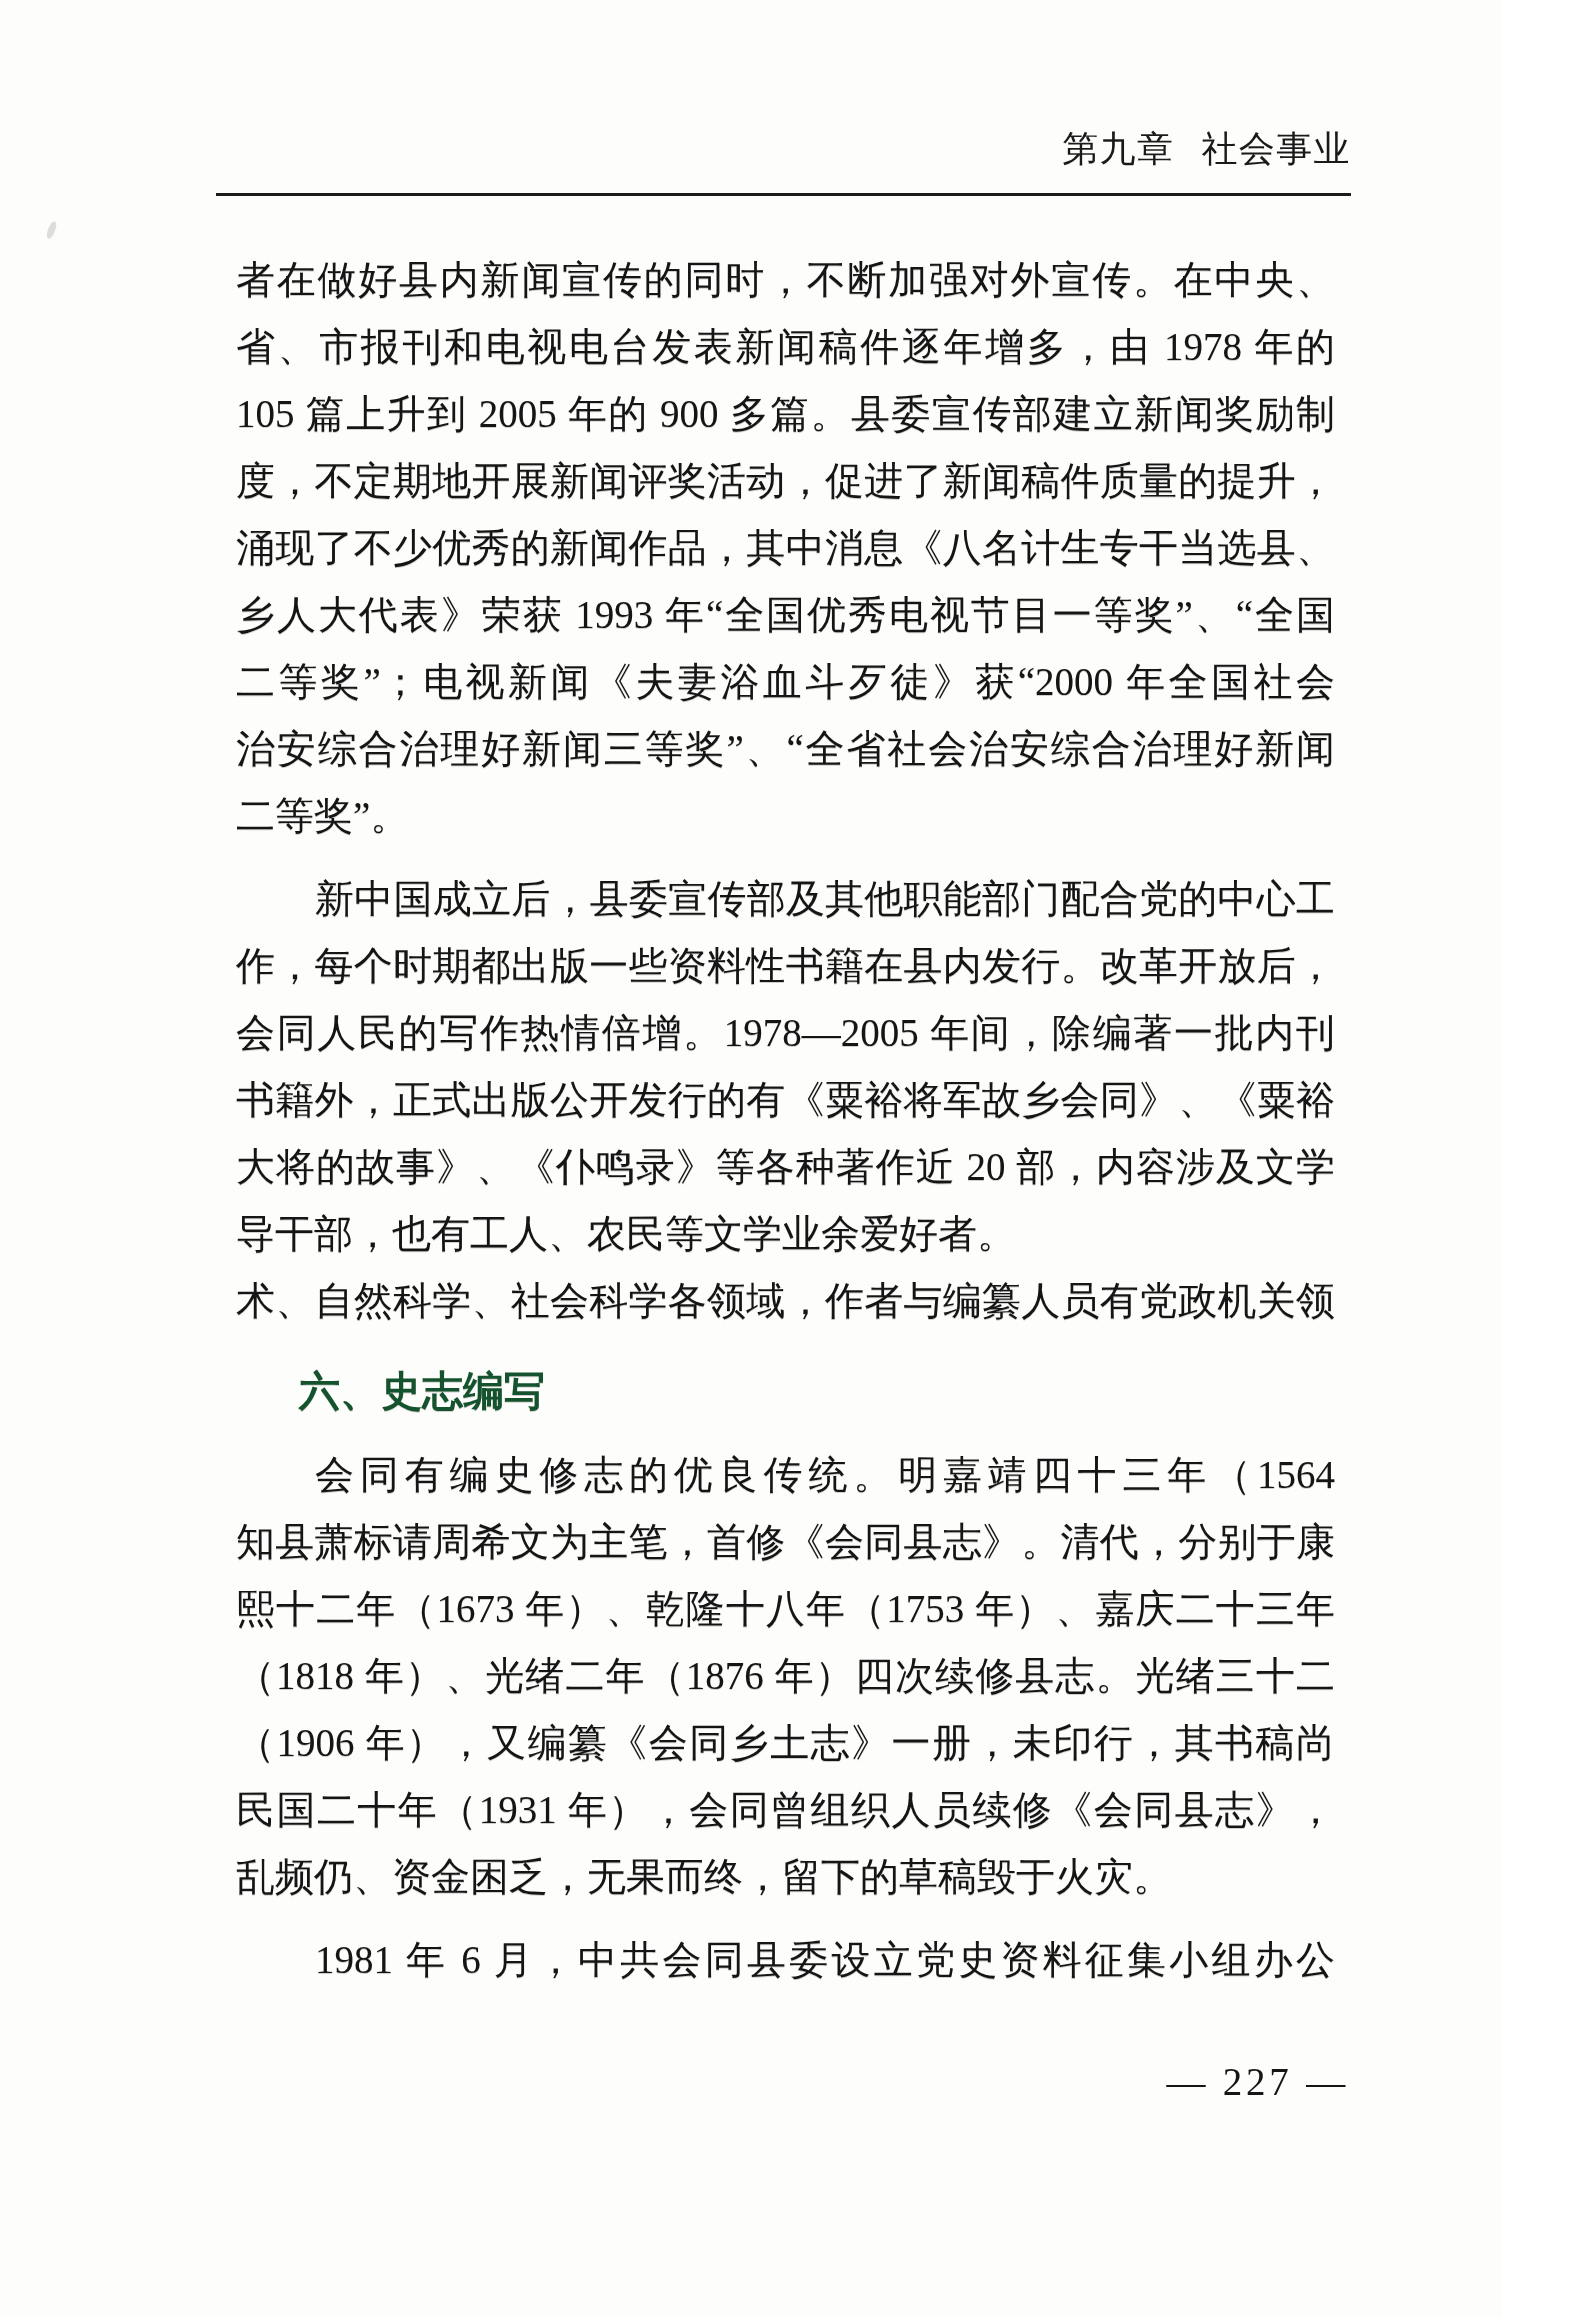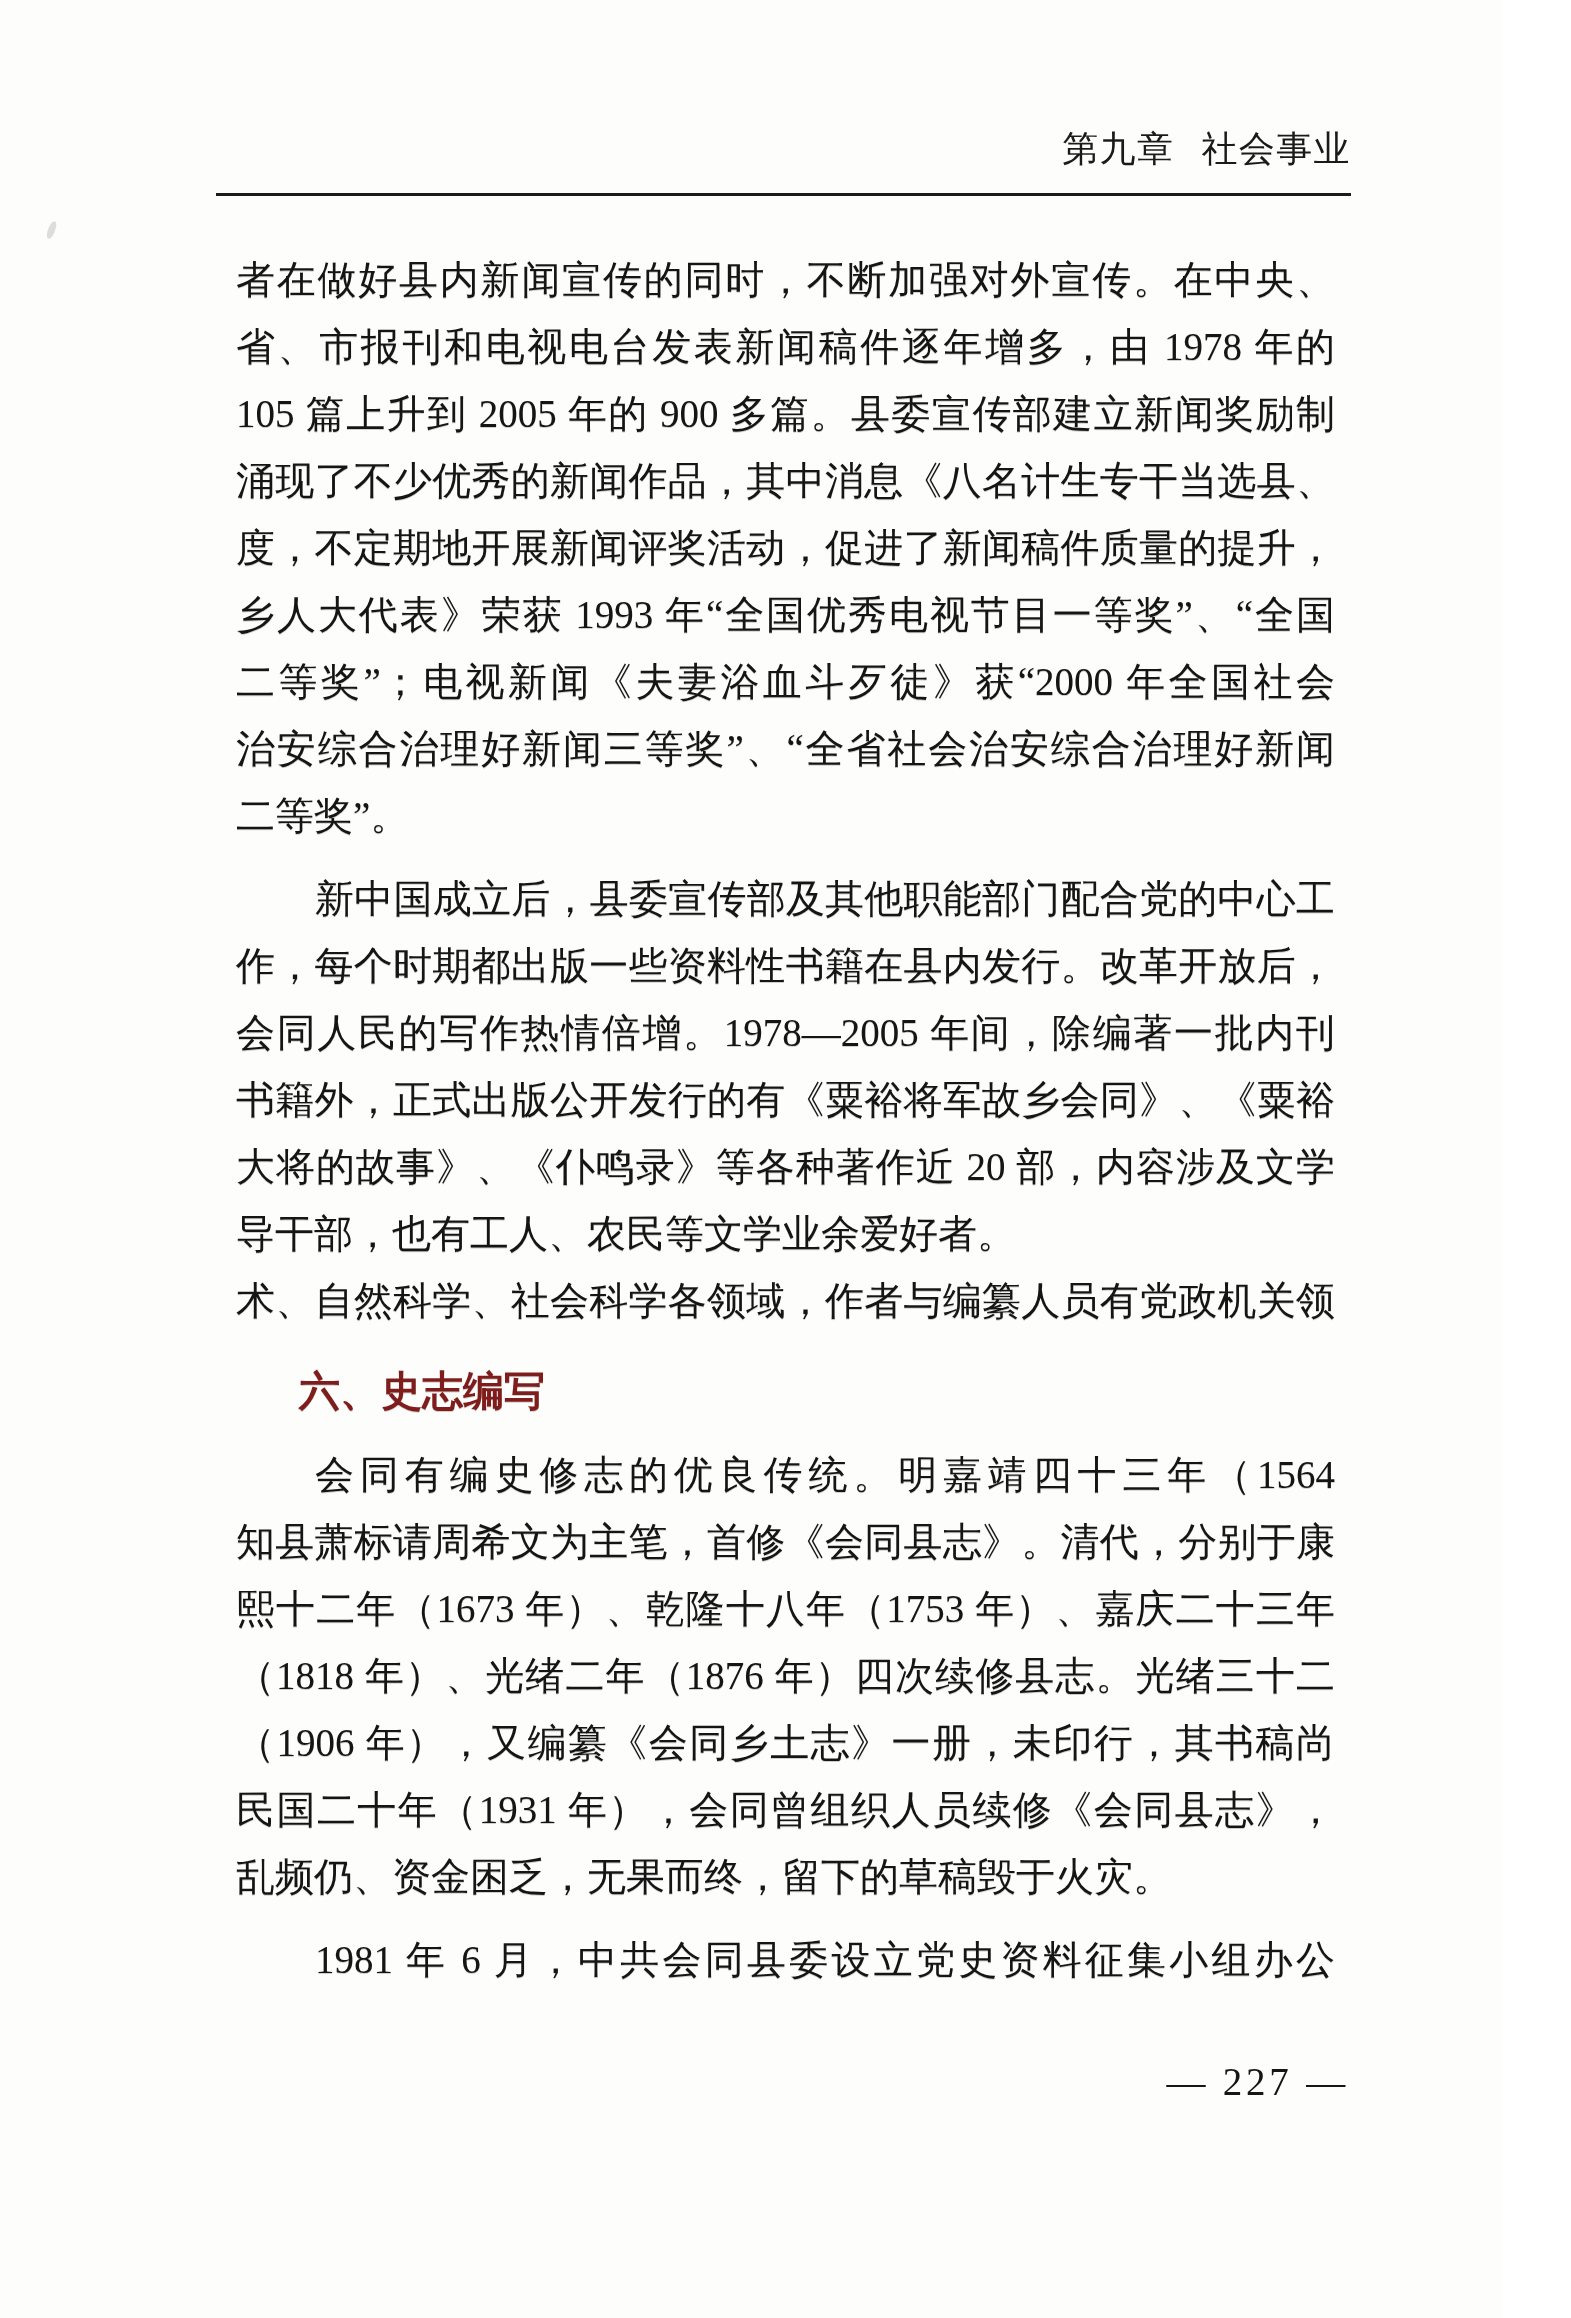--- a/index.html
+++ b/index.html
@@ -109,8 +109,8 @@
         <div class="line full">者在做好县内新闻宣传的同时，不断加强对外宣传。在中央、</div>
         <div class="line full">省、市报刊和电视电台发表新闻稿件逐年增多，由 1978 年的</div>
         <div class="line full">105 篇上升到 2005 年的 900 多篇。县委宣传部建立新闻奖励制</div>
+        <div class="line full">度，不定期地开展新闻评奖活动，促进了新闻稿件质量的提升，</div>
         <div class="line full">涌现了不少优秀的新闻作品，其中消息《八名计生专干当选县、</div>
-        <div class="line full">度，不定期地开展新闻评奖活动，促进了新闻稿件质量的提升，</div>
         <div class="line full">乡人大代表》荣获 1993 年“全国优秀电视节目一等奖”、“全国</div>
         <div class="line full">二等奖”；电视新闻《夫妻浴血斗歹徒》获“2000 年全国社会</div>
         <div class="line full">治安综合治理好新闻三等奖”、“全省社会治安综合治理好新闻</div>

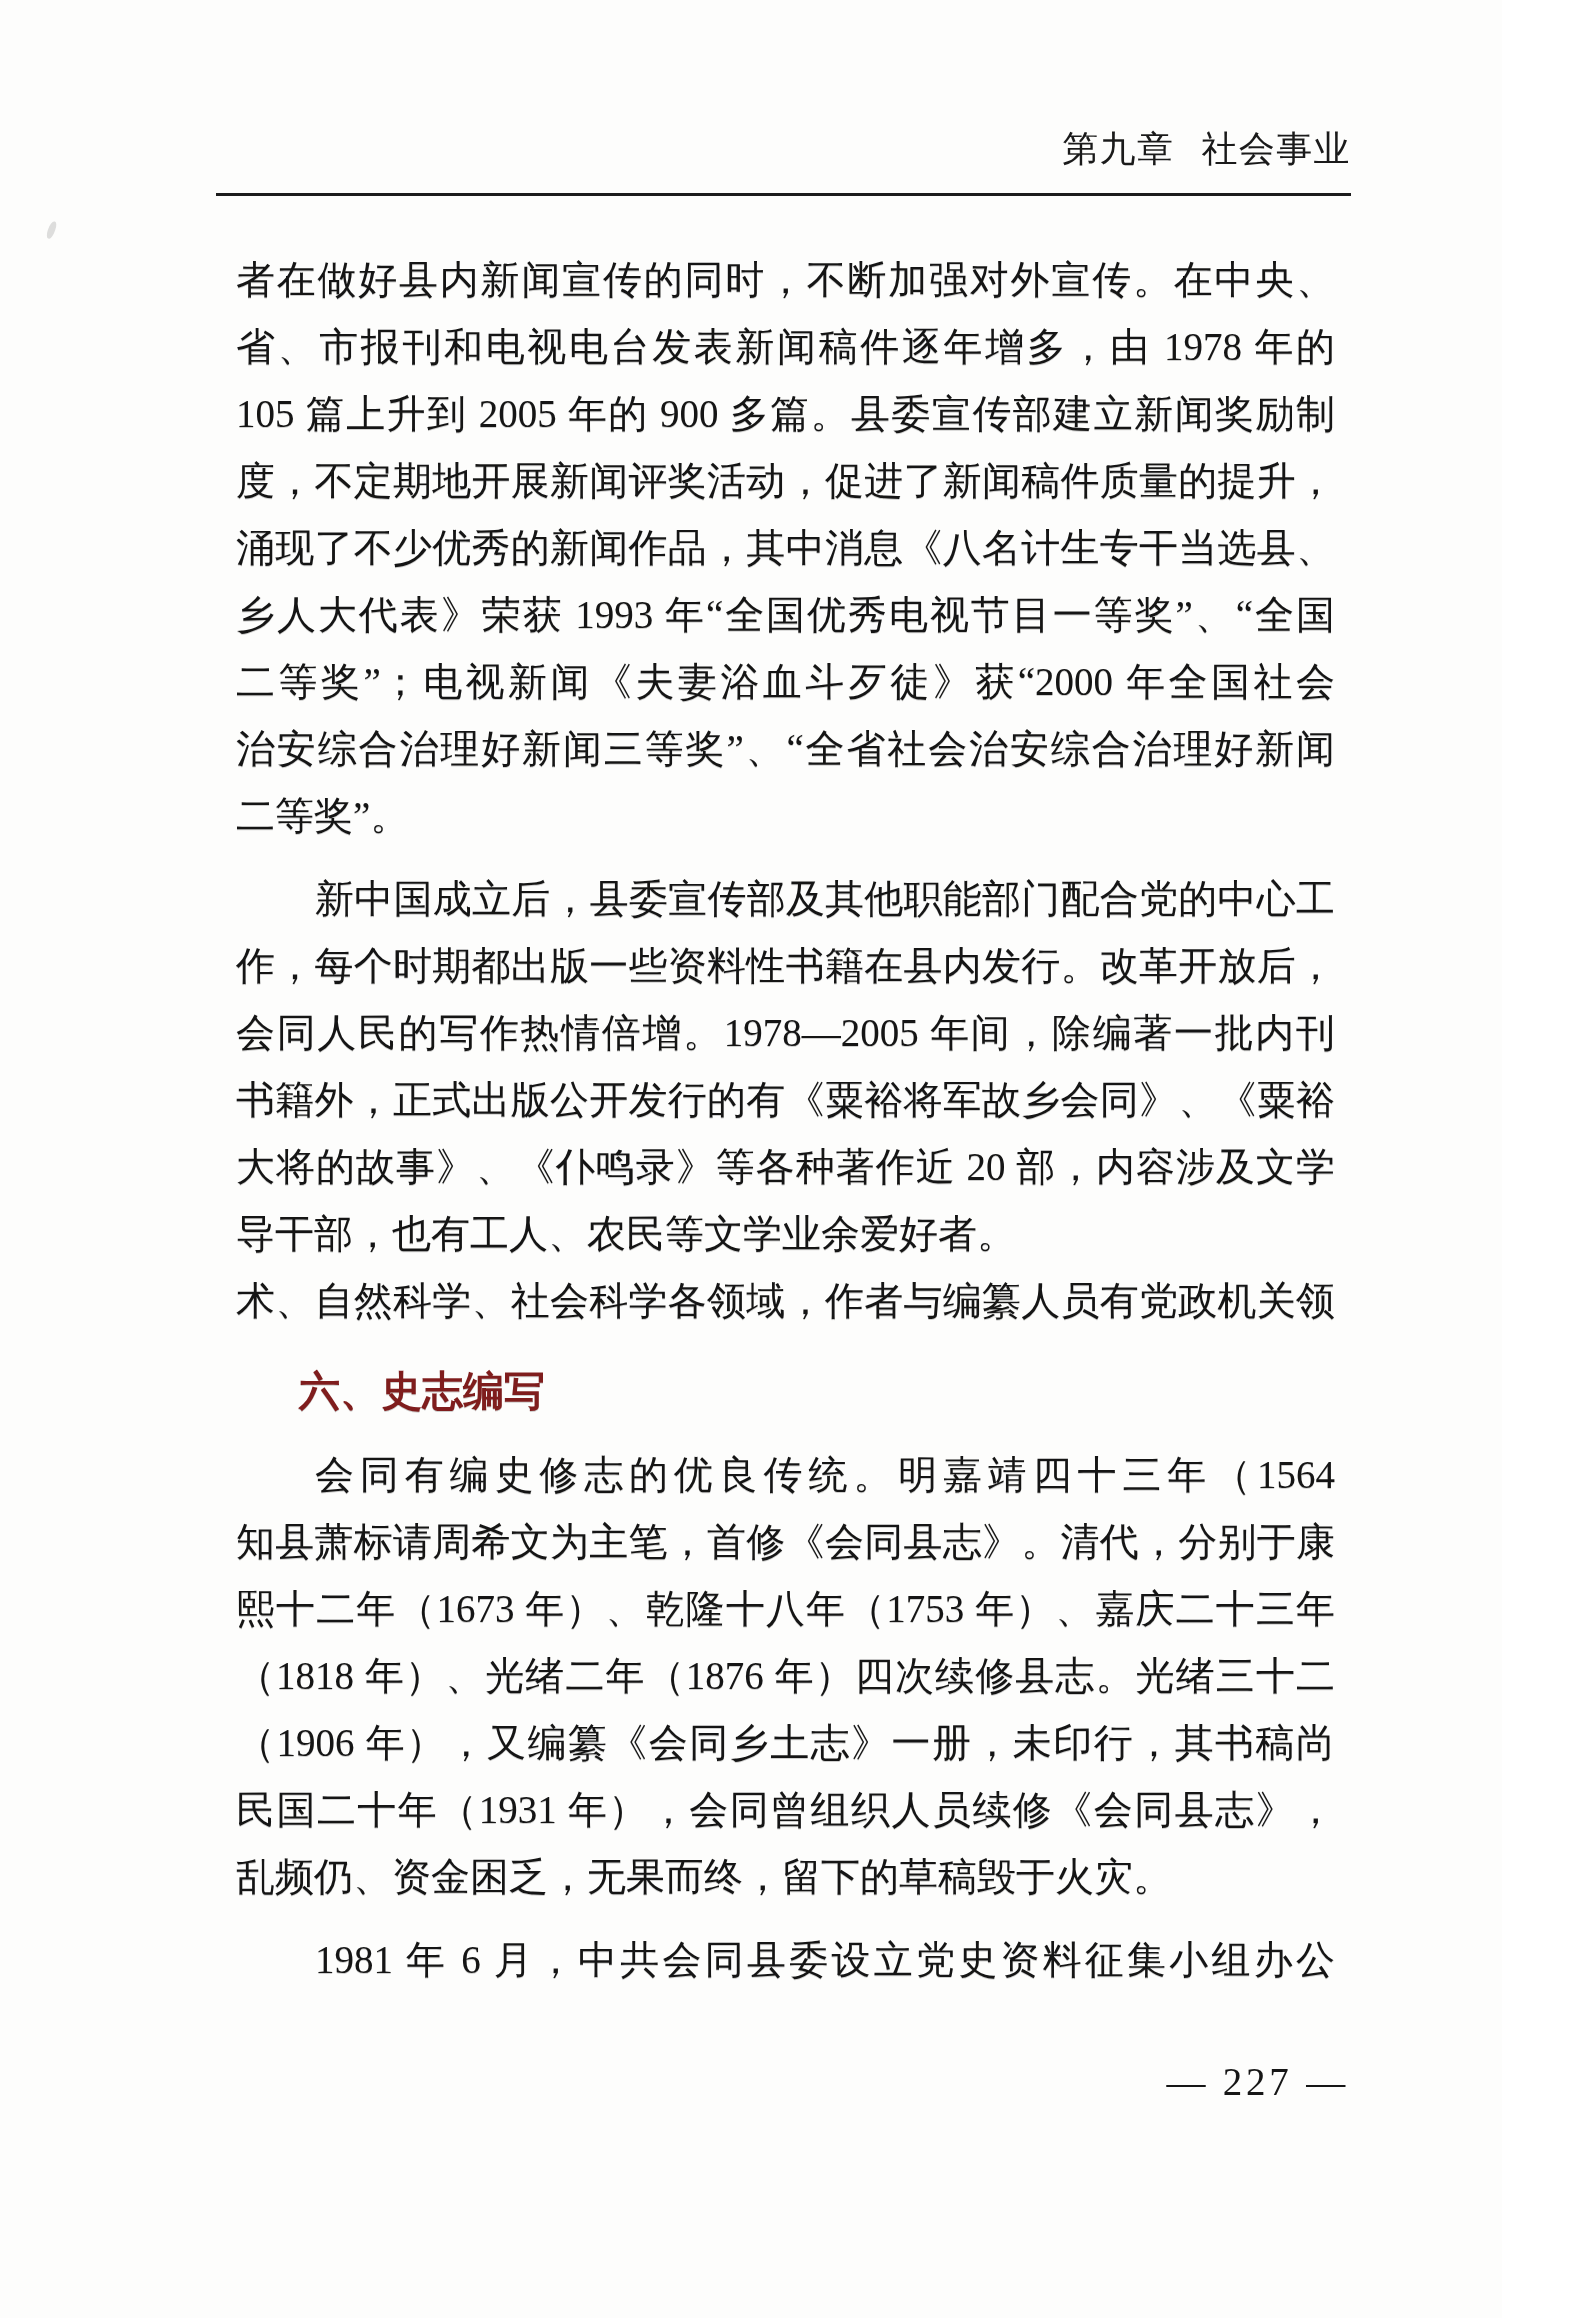--- a/index.html
+++ b/index.html
@@ -77,7 +77,7 @@
     font-size: 41px;
     font-weight: 700;
     font-family: "Liberation Sans", "DejaVu Sans", sans-serif;
-    color: #7f1d1d;
+    color: #14532d;
   }
   .page-number {
     position: absolute;

